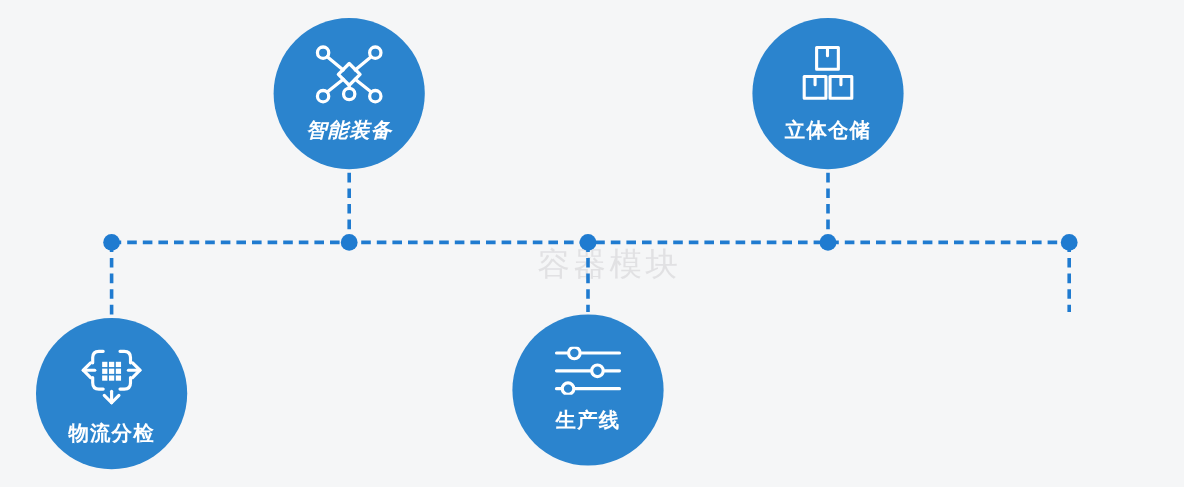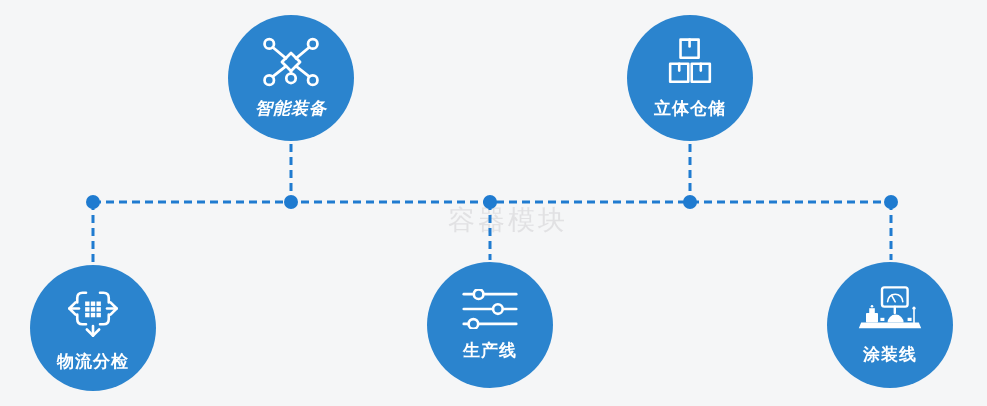--- a/index.html
+++ b/index.html
@@ -137,24 +137,6 @@
     <span class="label">物流分检</span>
   </div>
 
-  <div class="node node-painting">
-    <svg class="icon" width="64" height="48" viewBox="0 0 80 60">
-      <rect class="stk" x="30" y="3" width="32" height="24" rx="3"></rect>
-      <path class="thin" d="M37 21 A 9.5 9.5 0 0 1 56 21"></path>
-      <line class="thin" x1="46.5" y1="21" x2="42" y2="13"></line>
-      <line class="stk" x1="46" y1="27" x2="46" y2="35"></line>
-      <path class="fil" d="M4 47 H76 L79 54 H1 Z"></path>
-      <path class="fil" d="M37 47 a10 10 0 0 1 20 0 Z"></path>
-      <rect class="fil" x="10" y="35" width="15" height="12" rx="1"></rect>
-      <rect class="fil" x="14" y="29" width="7" height="6"></rect>
-      <circle class="fil" cx="17.5" cy="26.5" r="1.6"></circle>
-      <rect class="fil" x="28" y="41" width="5" height="4"></rect>
-      <rect class="fil" x="62" y="41" width="5" height="4"></rect>
-      <line class="thin" x1="70" y1="31" x2="70" y2="47"></line>
-      <circle class="fil" cx="70" cy="29" r="2"></circle>
-    </svg>
-    <span class="label">涂装线</span>
-  </div>
 
 </div>
 

